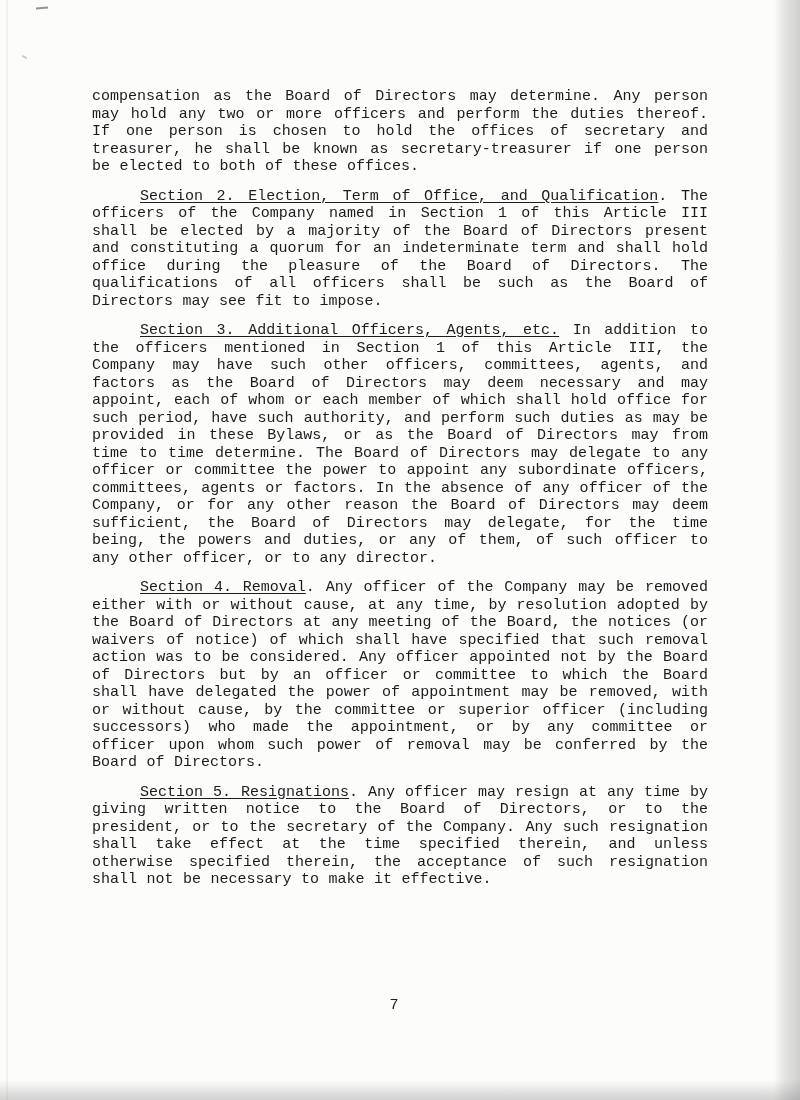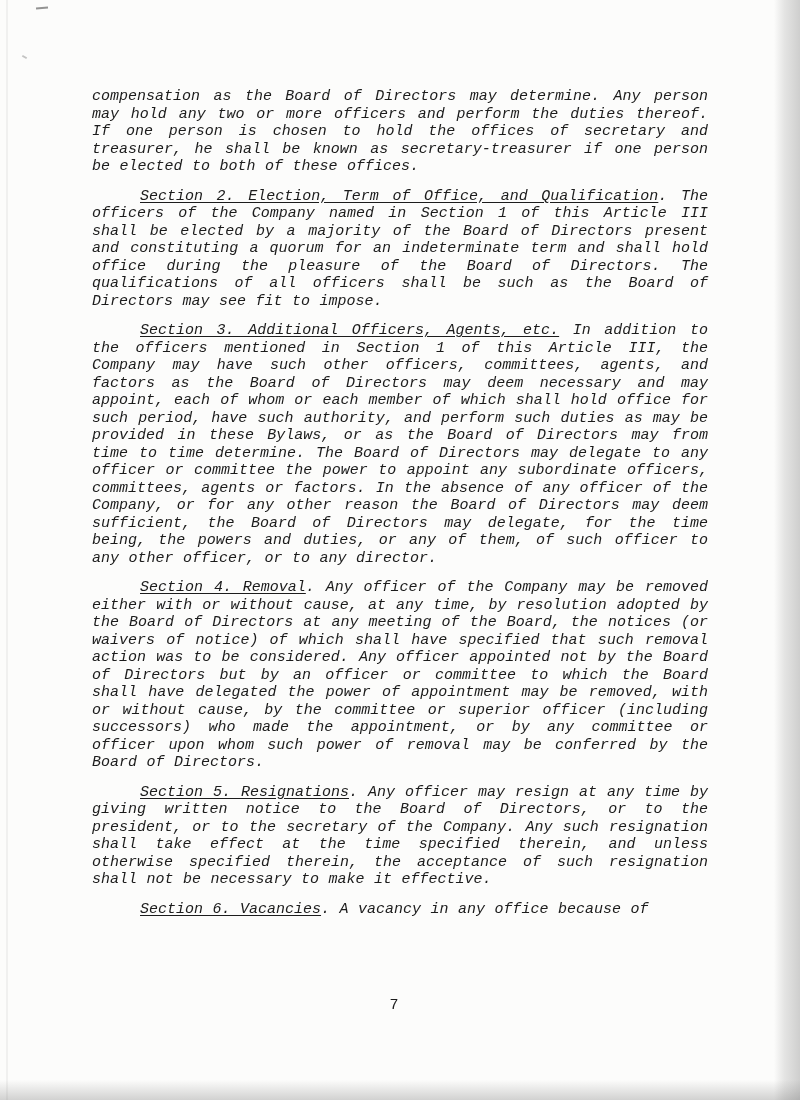--- a/index.html
+++ b/index.html
@@ -66,7 +66,6 @@
   .para {
     margin: 0 0 12px 0;
     word-spacing: 0.5px;
-    font-style: italic;
   }
   .para.section {
     text-indent: 48px;

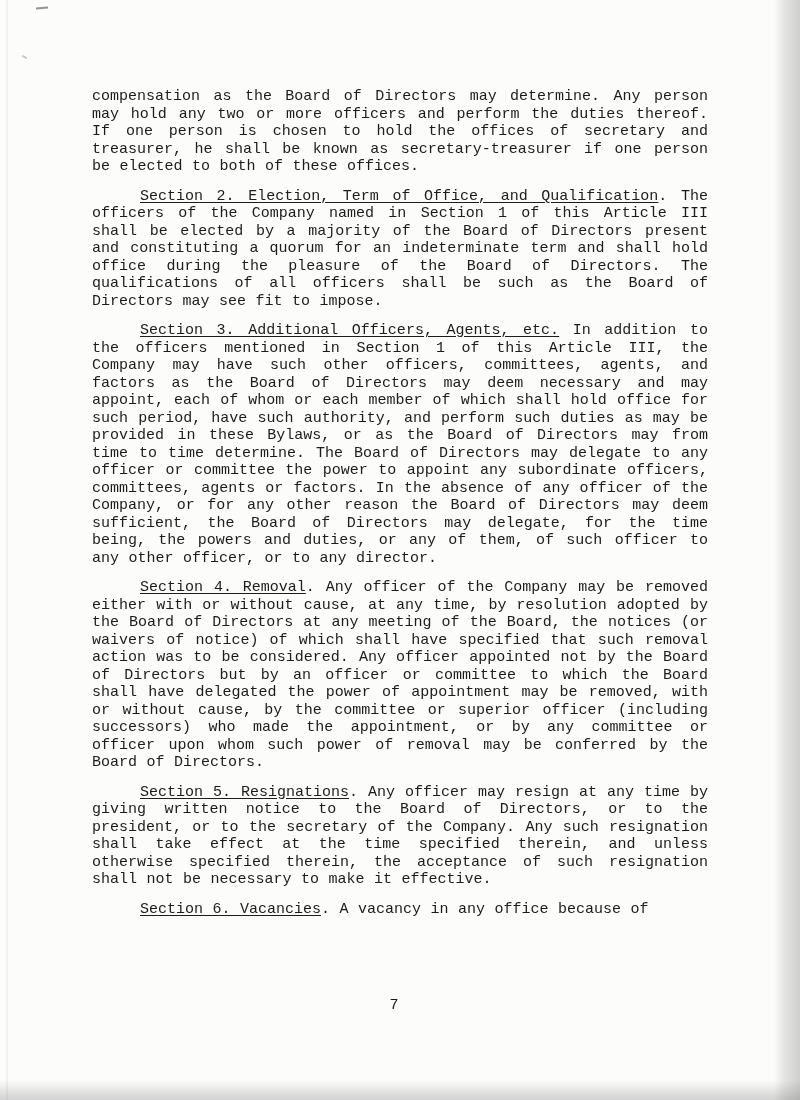--- a/index.html
+++ b/index.html
@@ -99,7 +99,6 @@
       <p class="para section"><span class="heading">Section 3.  Additional Officers, Agents, etc.</span><span>  In addition to the officers mentioned in Section 1 of this Article III, the Company may have such other officers, committees, agents, and factors as the Board of Directors may deem necessary and may appoint, each of whom or each member of which shall hold office for such period, have such authority, and perform such duties as may be provided in these Bylaws, or as the Board of Directors may from time to time determine.  The Board of Directors may delegate to any officer or committee the power to appoint any subordinate officers, committees, agents or factors.  In the absence of any officer of the Company, or for any other reason the Board of Directors may deem sufficient, the Board of Directors may delegate, for the time being, the powers and duties, or any of them, of such officer to any other officer, or to any director.</span></p>
       <p class="para section"><span class="heading">Section 4.  Removal</span><span>.  Any officer of the Company may be removed either with or without cause, at any time, by resolution adopted by the Board of Directors at any meeting of the Board, the notices (or waivers of notice) of which shall have specified that such removal action was to be considered.  Any officer appointed not by the Board of Directors but by an officer or committee to which the Board shall have delegated the power of appointment may be removed, with or without cause, by the committee or superior officer (including successors) who made the appointment, or by any committee or officer upon whom such power of removal may be conferred by the Board of Directors.</span></p>
       <p class="para section extra-gap"><span class="heading">Section 5.  Resignations</span><span>.  Any officer may resign at any time by giving written notice to the Board of Directors, or to the president, or to the secretary of the Company.  Any such resignation shall take effect at the time specified therein, and unless otherwise specified therein, the acceptance of such resignation shall not be necessary to make it effective.</span></p>
-      <p class="para section"><span class="heading">Section 6.  Vacancies</span><span>.  A vacancy in any office because of</span></p>
     </div>
 
   <div class="page-number">7</div>

